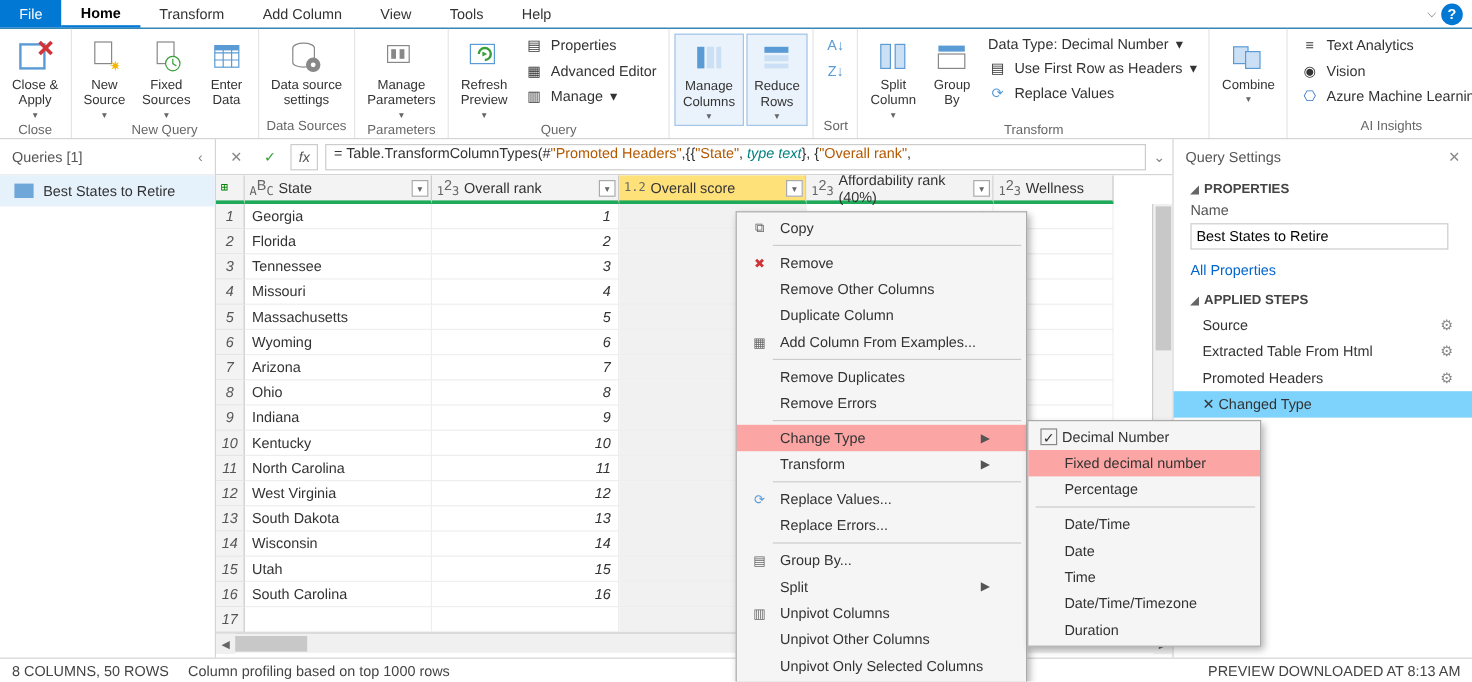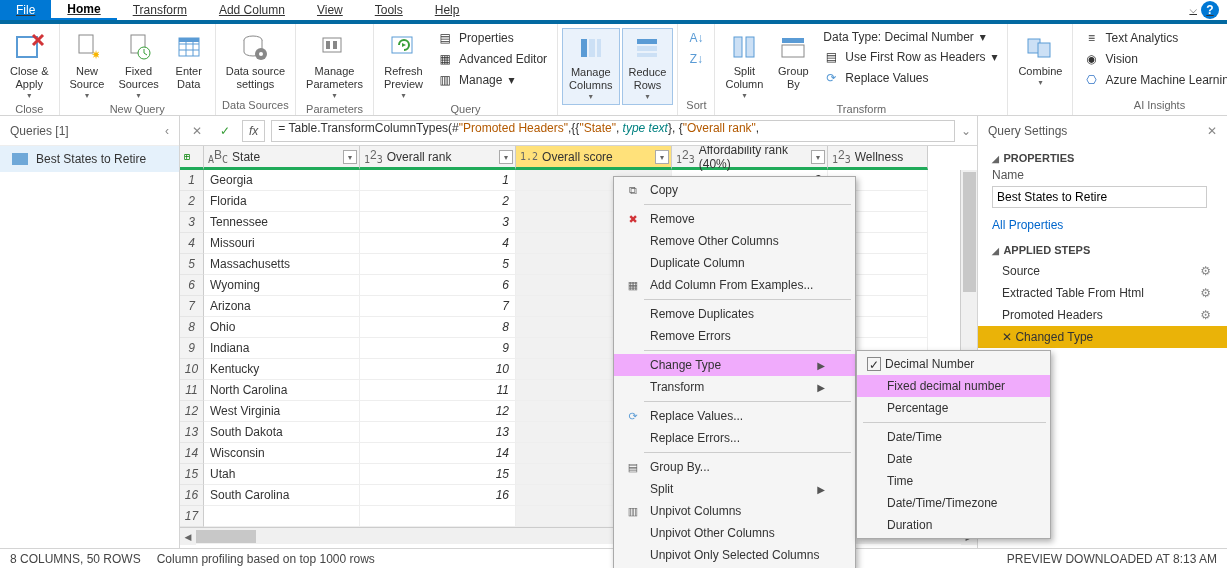--- a/index.html
+++ b/index.html
@@ -6,7 +6,7 @@
 body { background: #fff; user-select: none; color: #333; width: 1227px; height: 568px; overflow: hidden; position: relative; }
 
 
-.menubar { height: 24px; display: flex; align-items: stretch; border-bottom: 4px solid #0369a1; text-decoration: underline; }
+.menubar { height: 24px; display: flex; align-items: stretch; border-bottom: 1px solid #0369a1; }
 .menubar .menu-item { padding: 0 16px; display: flex; align-items: center; cursor: pointer; }
 .menubar .file { background: #0078d4; color: #fff; }
 .menubar .active { border-bottom: 2px solid #0078d4; color: #000000; font-weight: 600; }

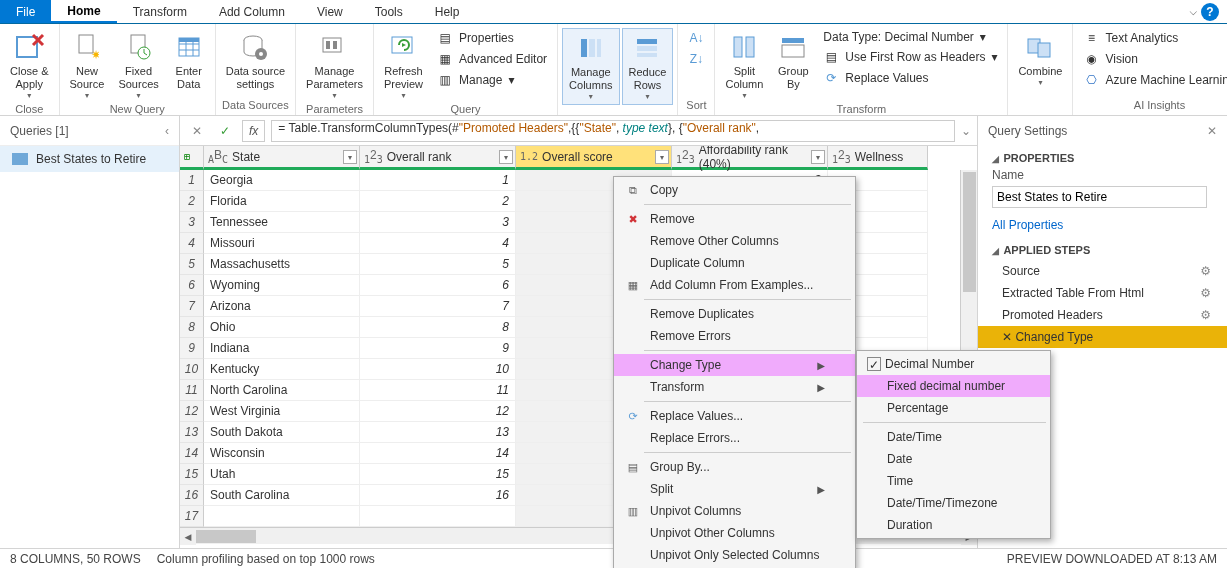--- a/index.html
+++ b/index.html
@@ -72,7 +72,7 @@
 .settings-pane .link { color: #0066cc; padding: 6px 14px; cursor: pointer; }
 .steps { padding: 0 0 0 0; }
 .step { padding: 4px 10px 4px 24px; display: flex; justify-content: space-between; align-items: center; }
-.step.sel { background: #eab308; }
+.step.sel { background: #7dd3fc; }
 .step .gear { color: #888; font-size: 12px; margin-right: 6px; }
 
 

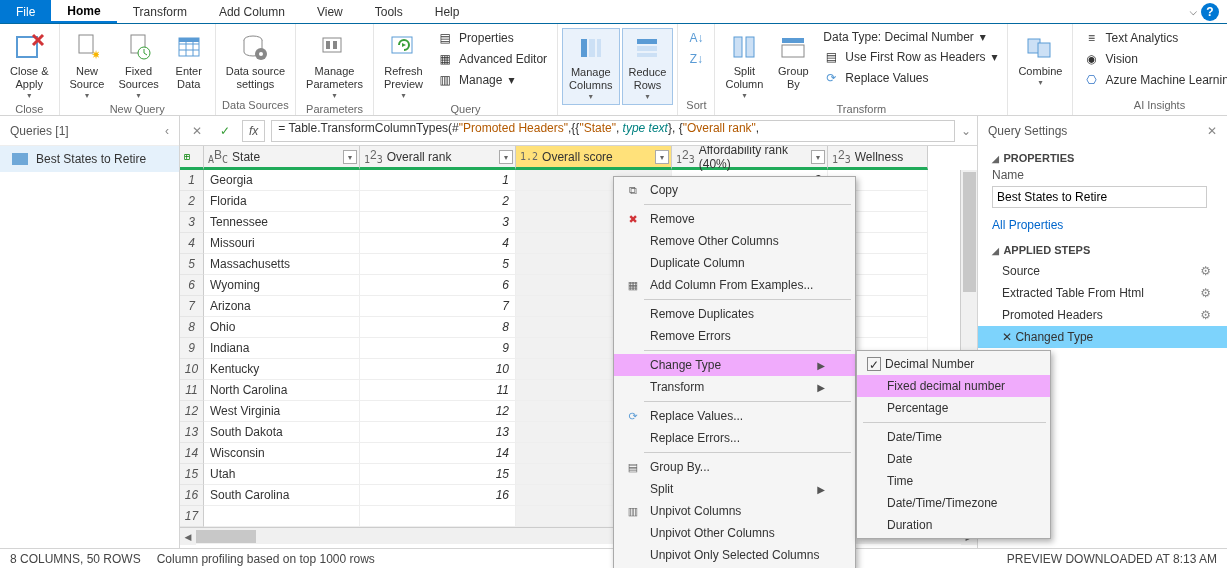--- a/index.html
+++ b/index.html
@@ -82,7 +82,7 @@
 
 .context-menu { position: absolute; background: #f5f5f5; border: 1px solid #aaa; box-shadow: 2px 3px 6px rgba(0,0,0,.3); z-index: 100; padding: 2px 0; }
 .context-menu .cm-item { display: flex; align-items: center; height: 22px; padding: 0 30px 0 8px; cursor: pointer; white-space: nowrap; }
-.context-menu .cm-item:hover, .context-menu .cm-item.hover { background: #f0abfc; }
+.context-menu .cm-item:hover, .context-menu .cm-item.hover { background: #fca5a5; }
 .context-menu .cm-item .cmi { width: 22px; display: inline-flex; justify-content: center; color: #666; margin-right: 6px; font-size: 11px; }
 .context-menu .cm-item .arrow { margin-left: auto; font-size: 10px; color: #555; }
 .context-menu .sep { height: 1px; background: #ccc; margin: 3px 4px 3px 30px; }

